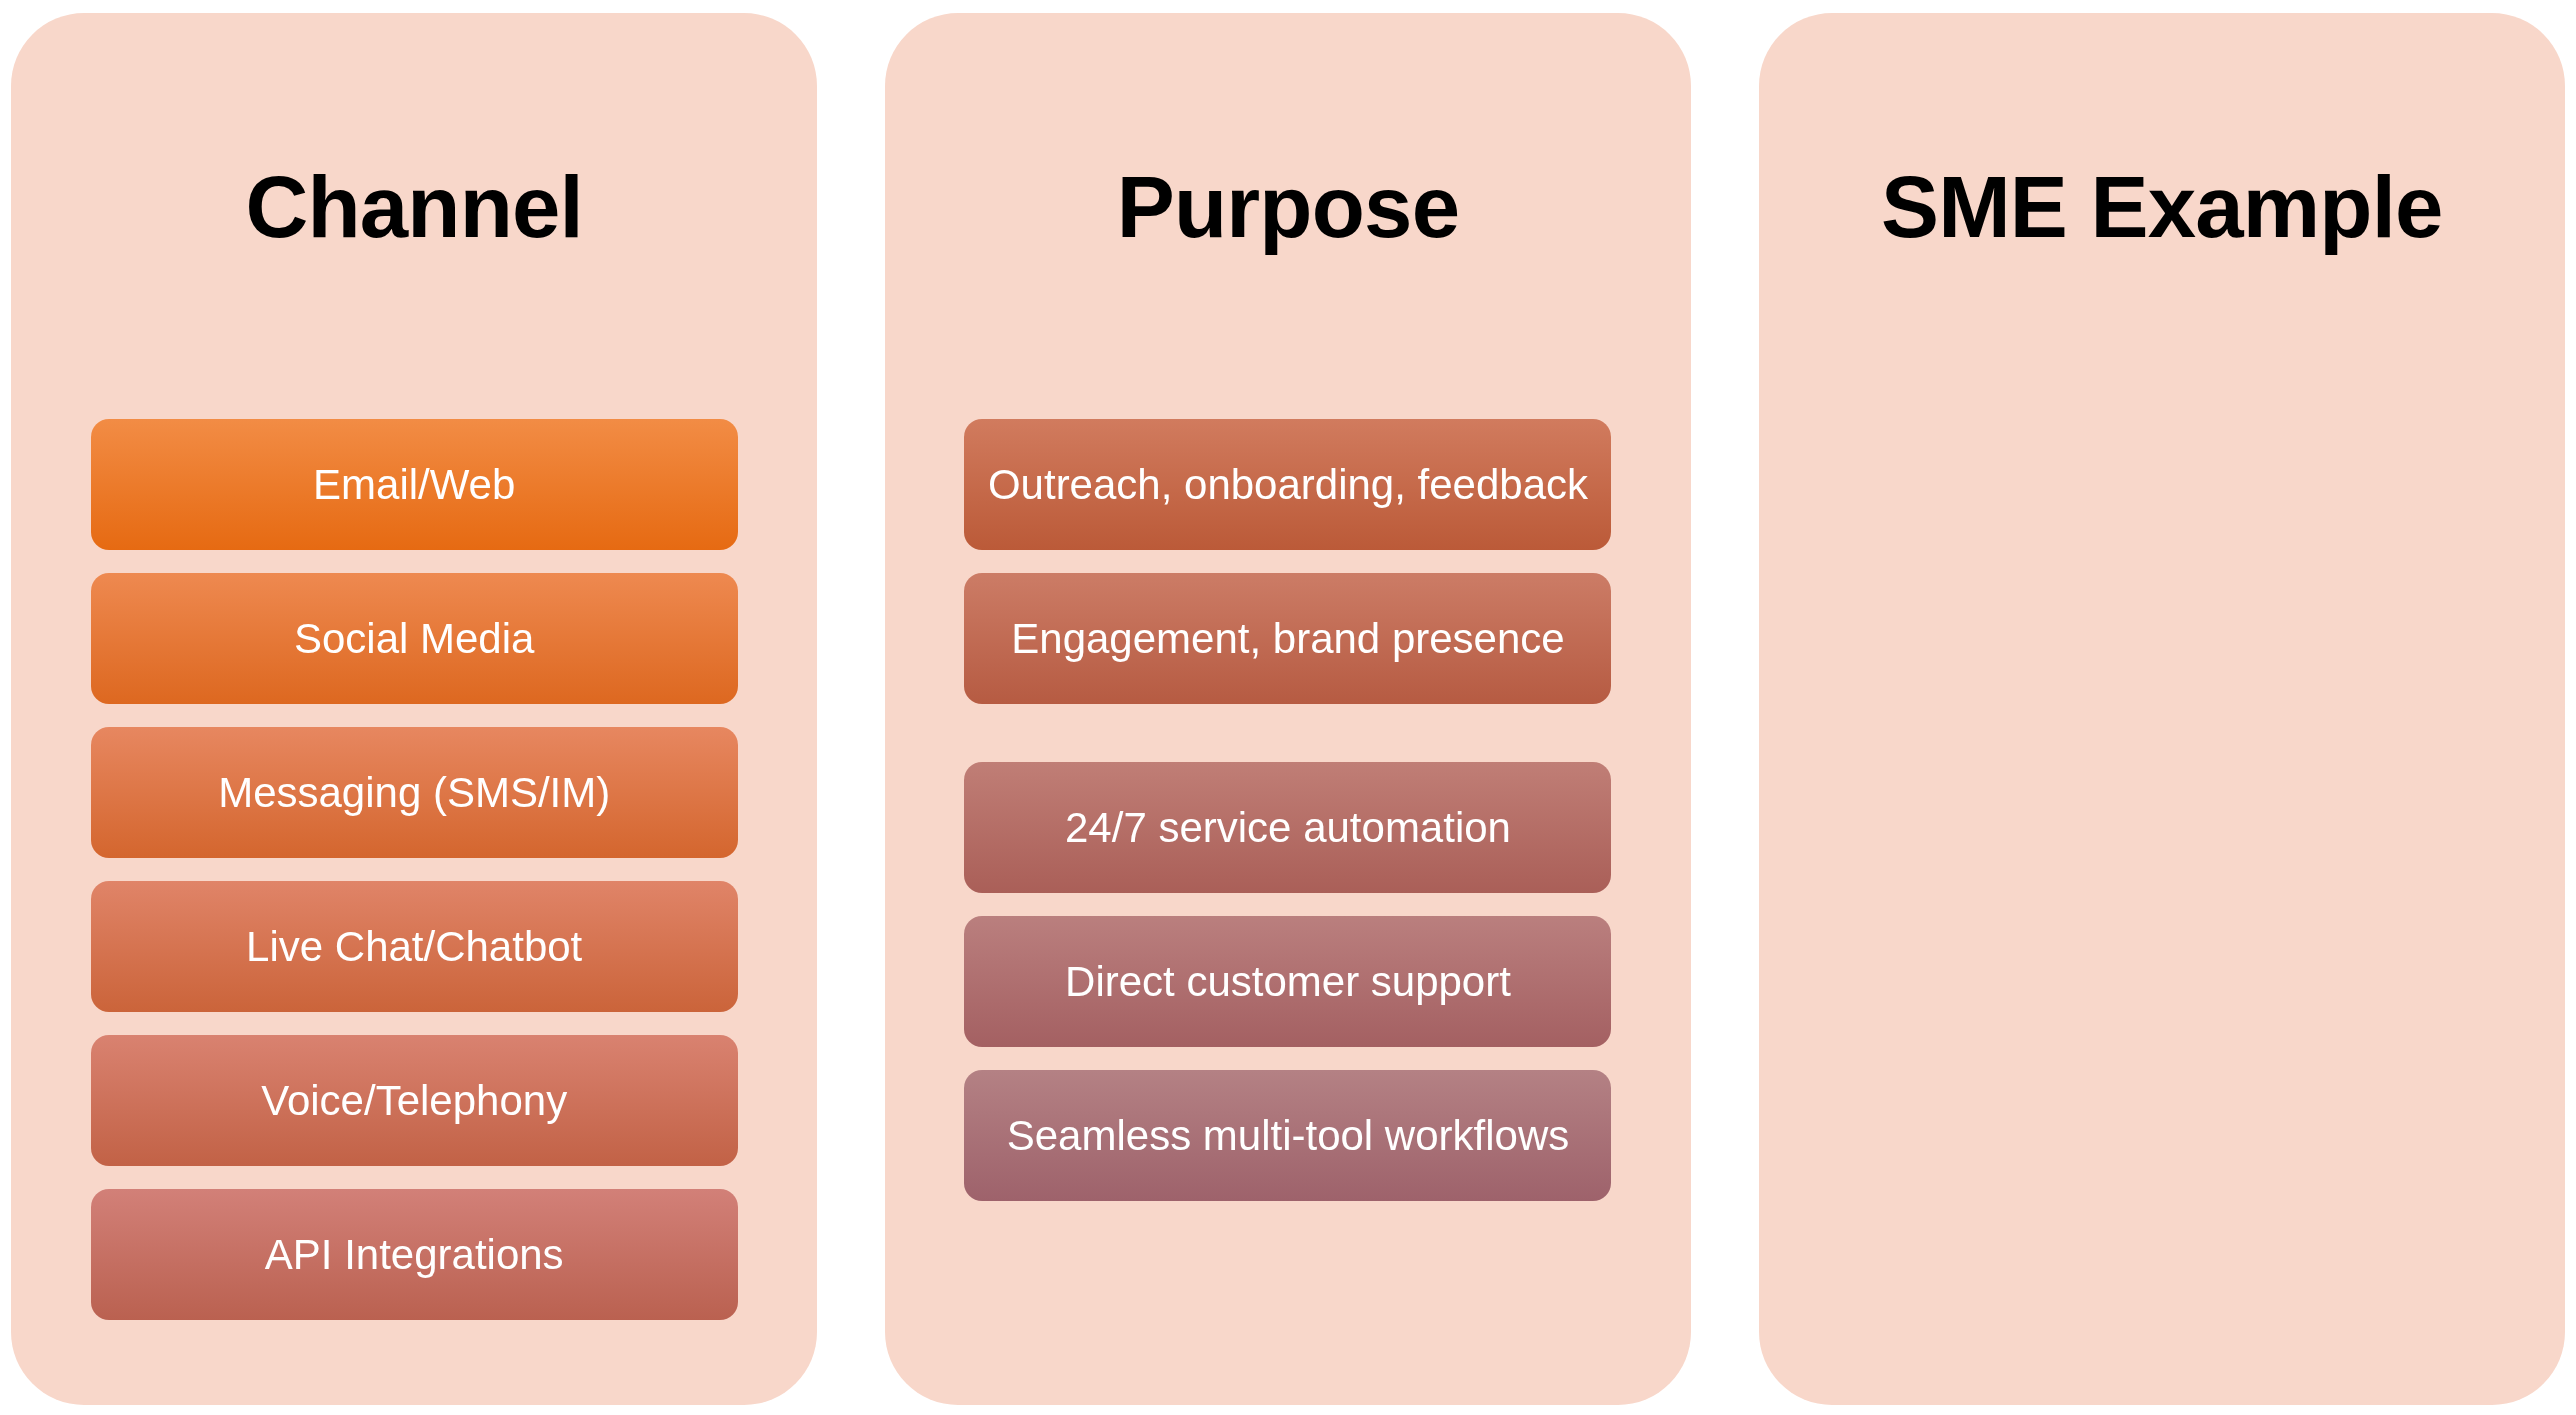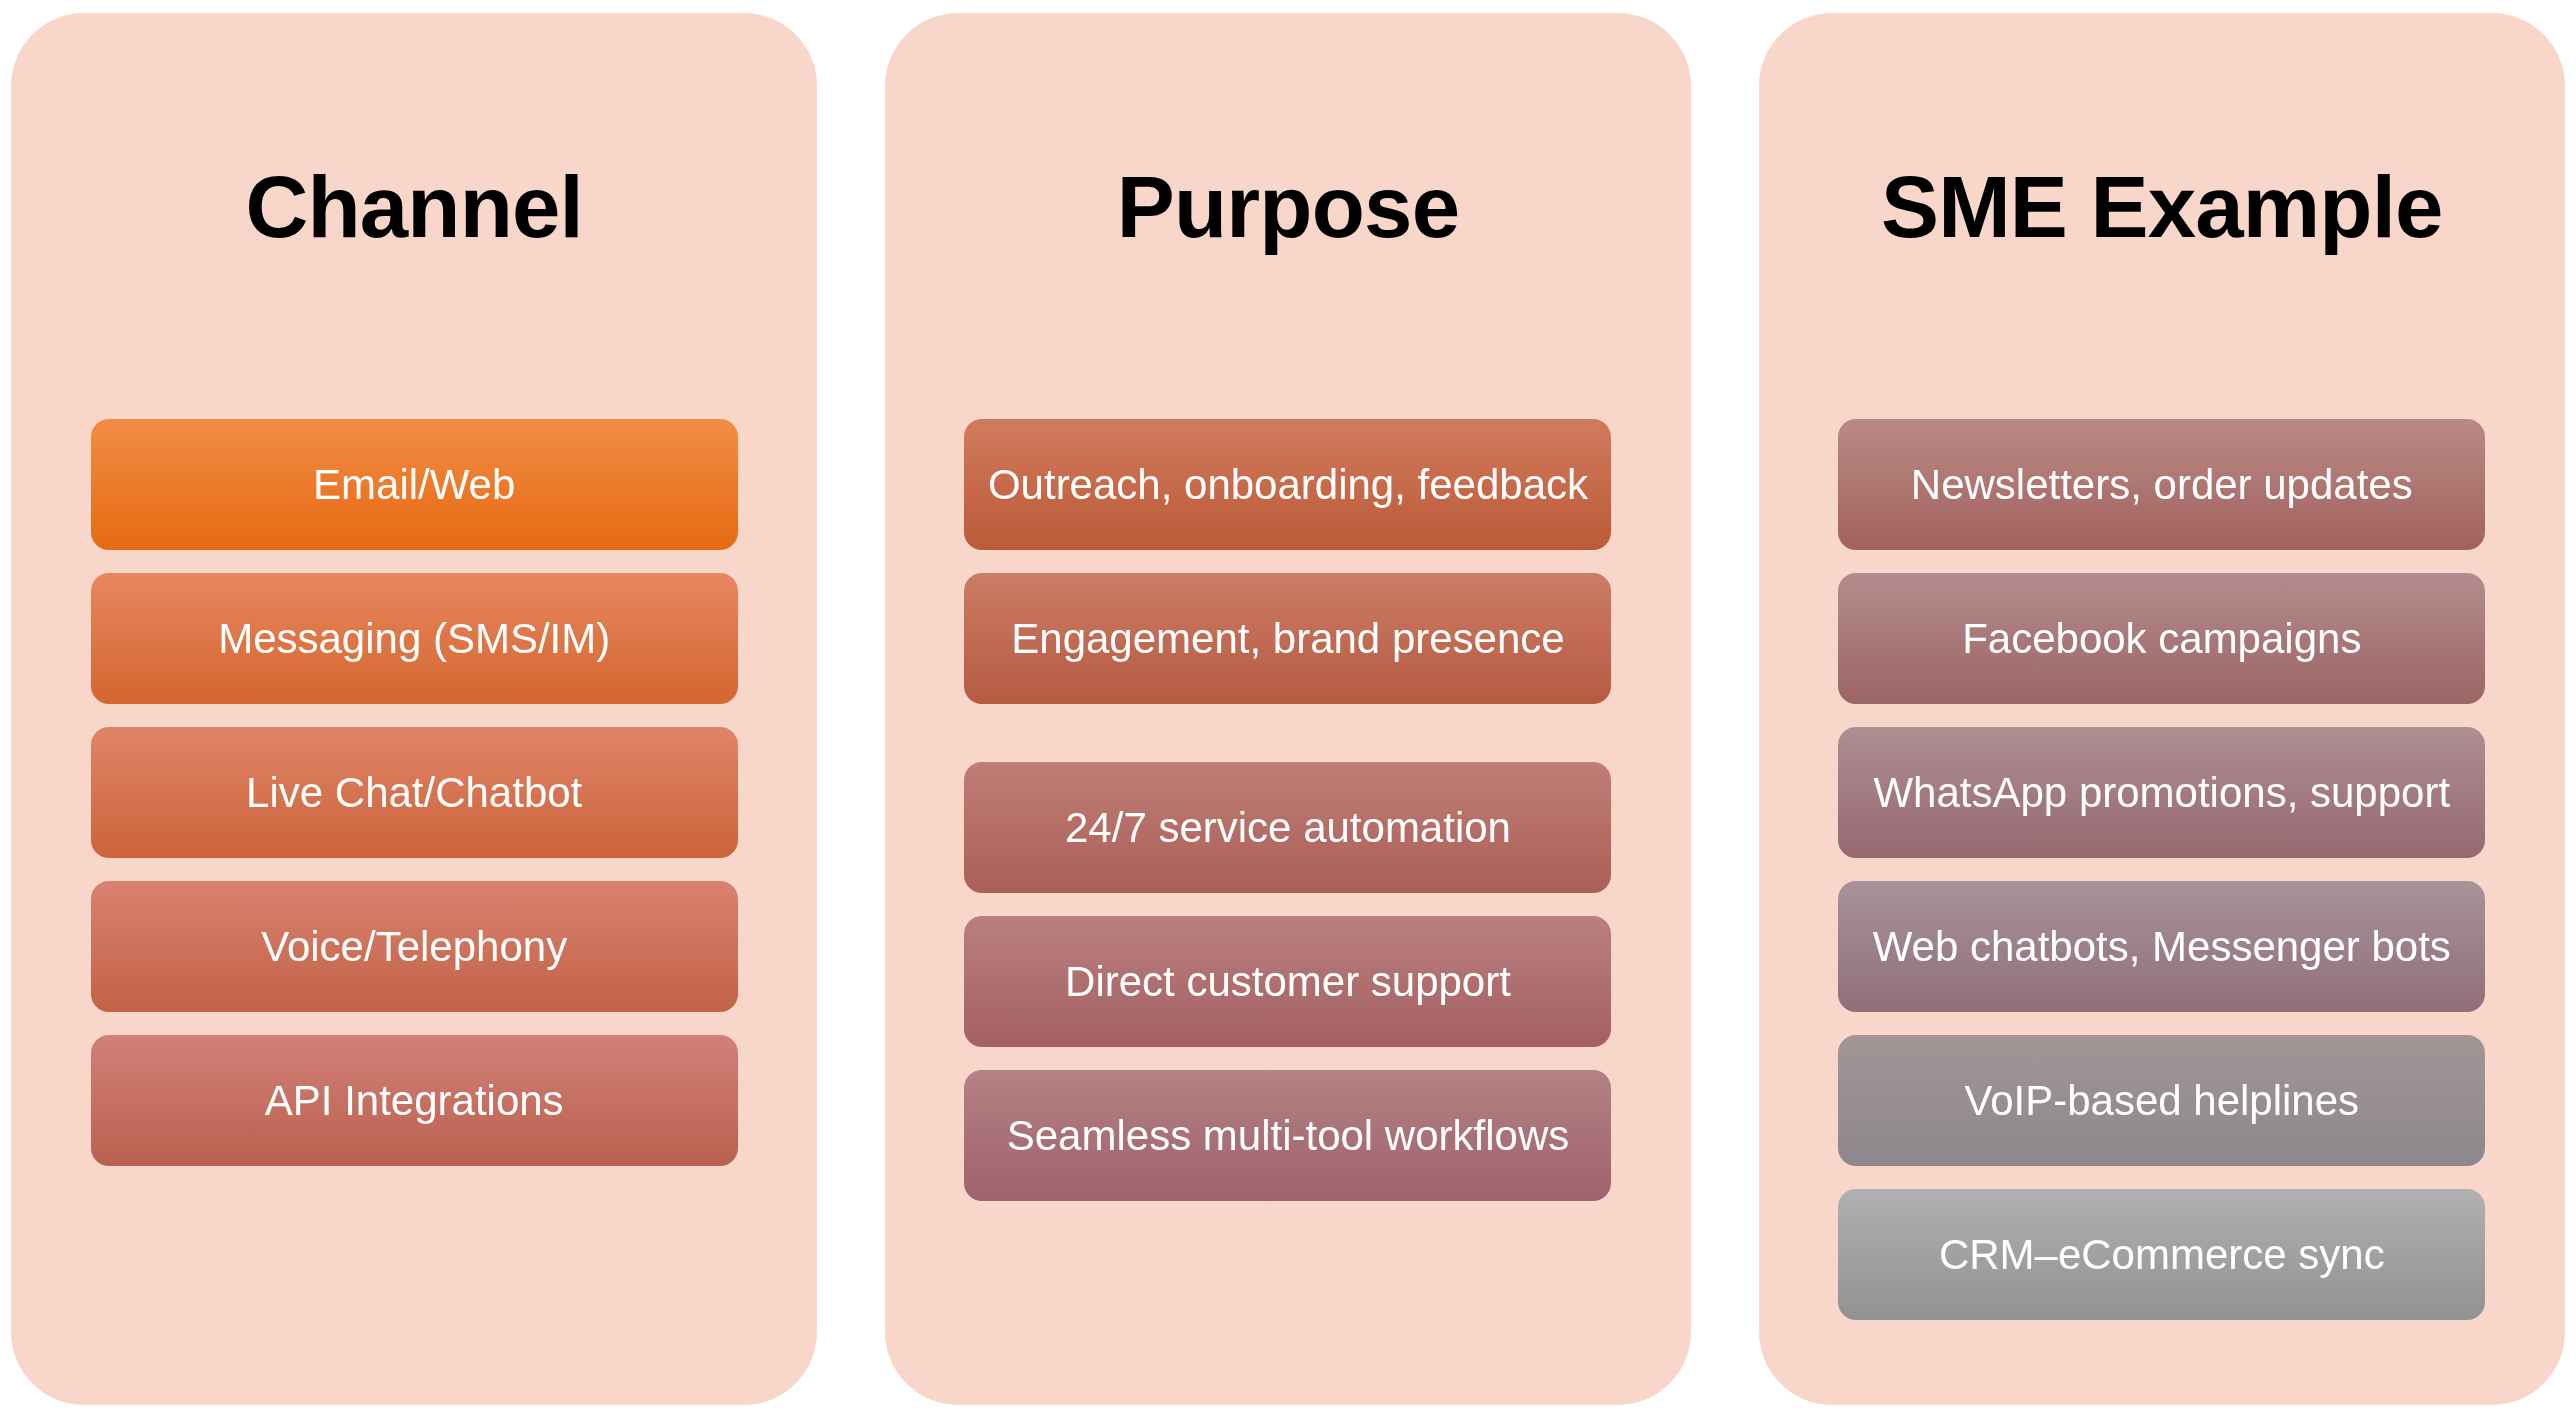--- a/index.html
+++ b/index.html
@@ -96,14 +96,6 @@
 
     <div class="card">
       <h2 class="card-title">SME Example</h2>
-      <div class="box-stack">
-        <div class="pill" style="background: linear-gradient(rgb(186, 138, 134), rgb(162, 98, 92));">Newsletters, order updates</div>
-        <div class="pill" style="background: linear-gradient(rgb(180, 140, 141), rgb(156, 101, 101));">Facebook campaigns</div>
-        <div class="pill" style="background: linear-gradient(rgb(174, 143, 147), rgb(150, 104, 112));">WhatsApp promotions, support</div>
-        <div class="pill" style="background: linear-gradient(rgb(168, 146, 154), rgb(144, 111, 121));">Web chatbots, Messenger bots</div>
-        <div class="pill" style="background: linear-gradient(rgb(163, 149, 150), rgb(140, 136, 141));">VoIP-based helplines</div>
-        <div class="pill" style="background: linear-gradient(rgb(176, 176, 176), rgb(146, 146, 146));">CRM–eCommerce sync</div>
-      </div>
     </div>
 
   </div>

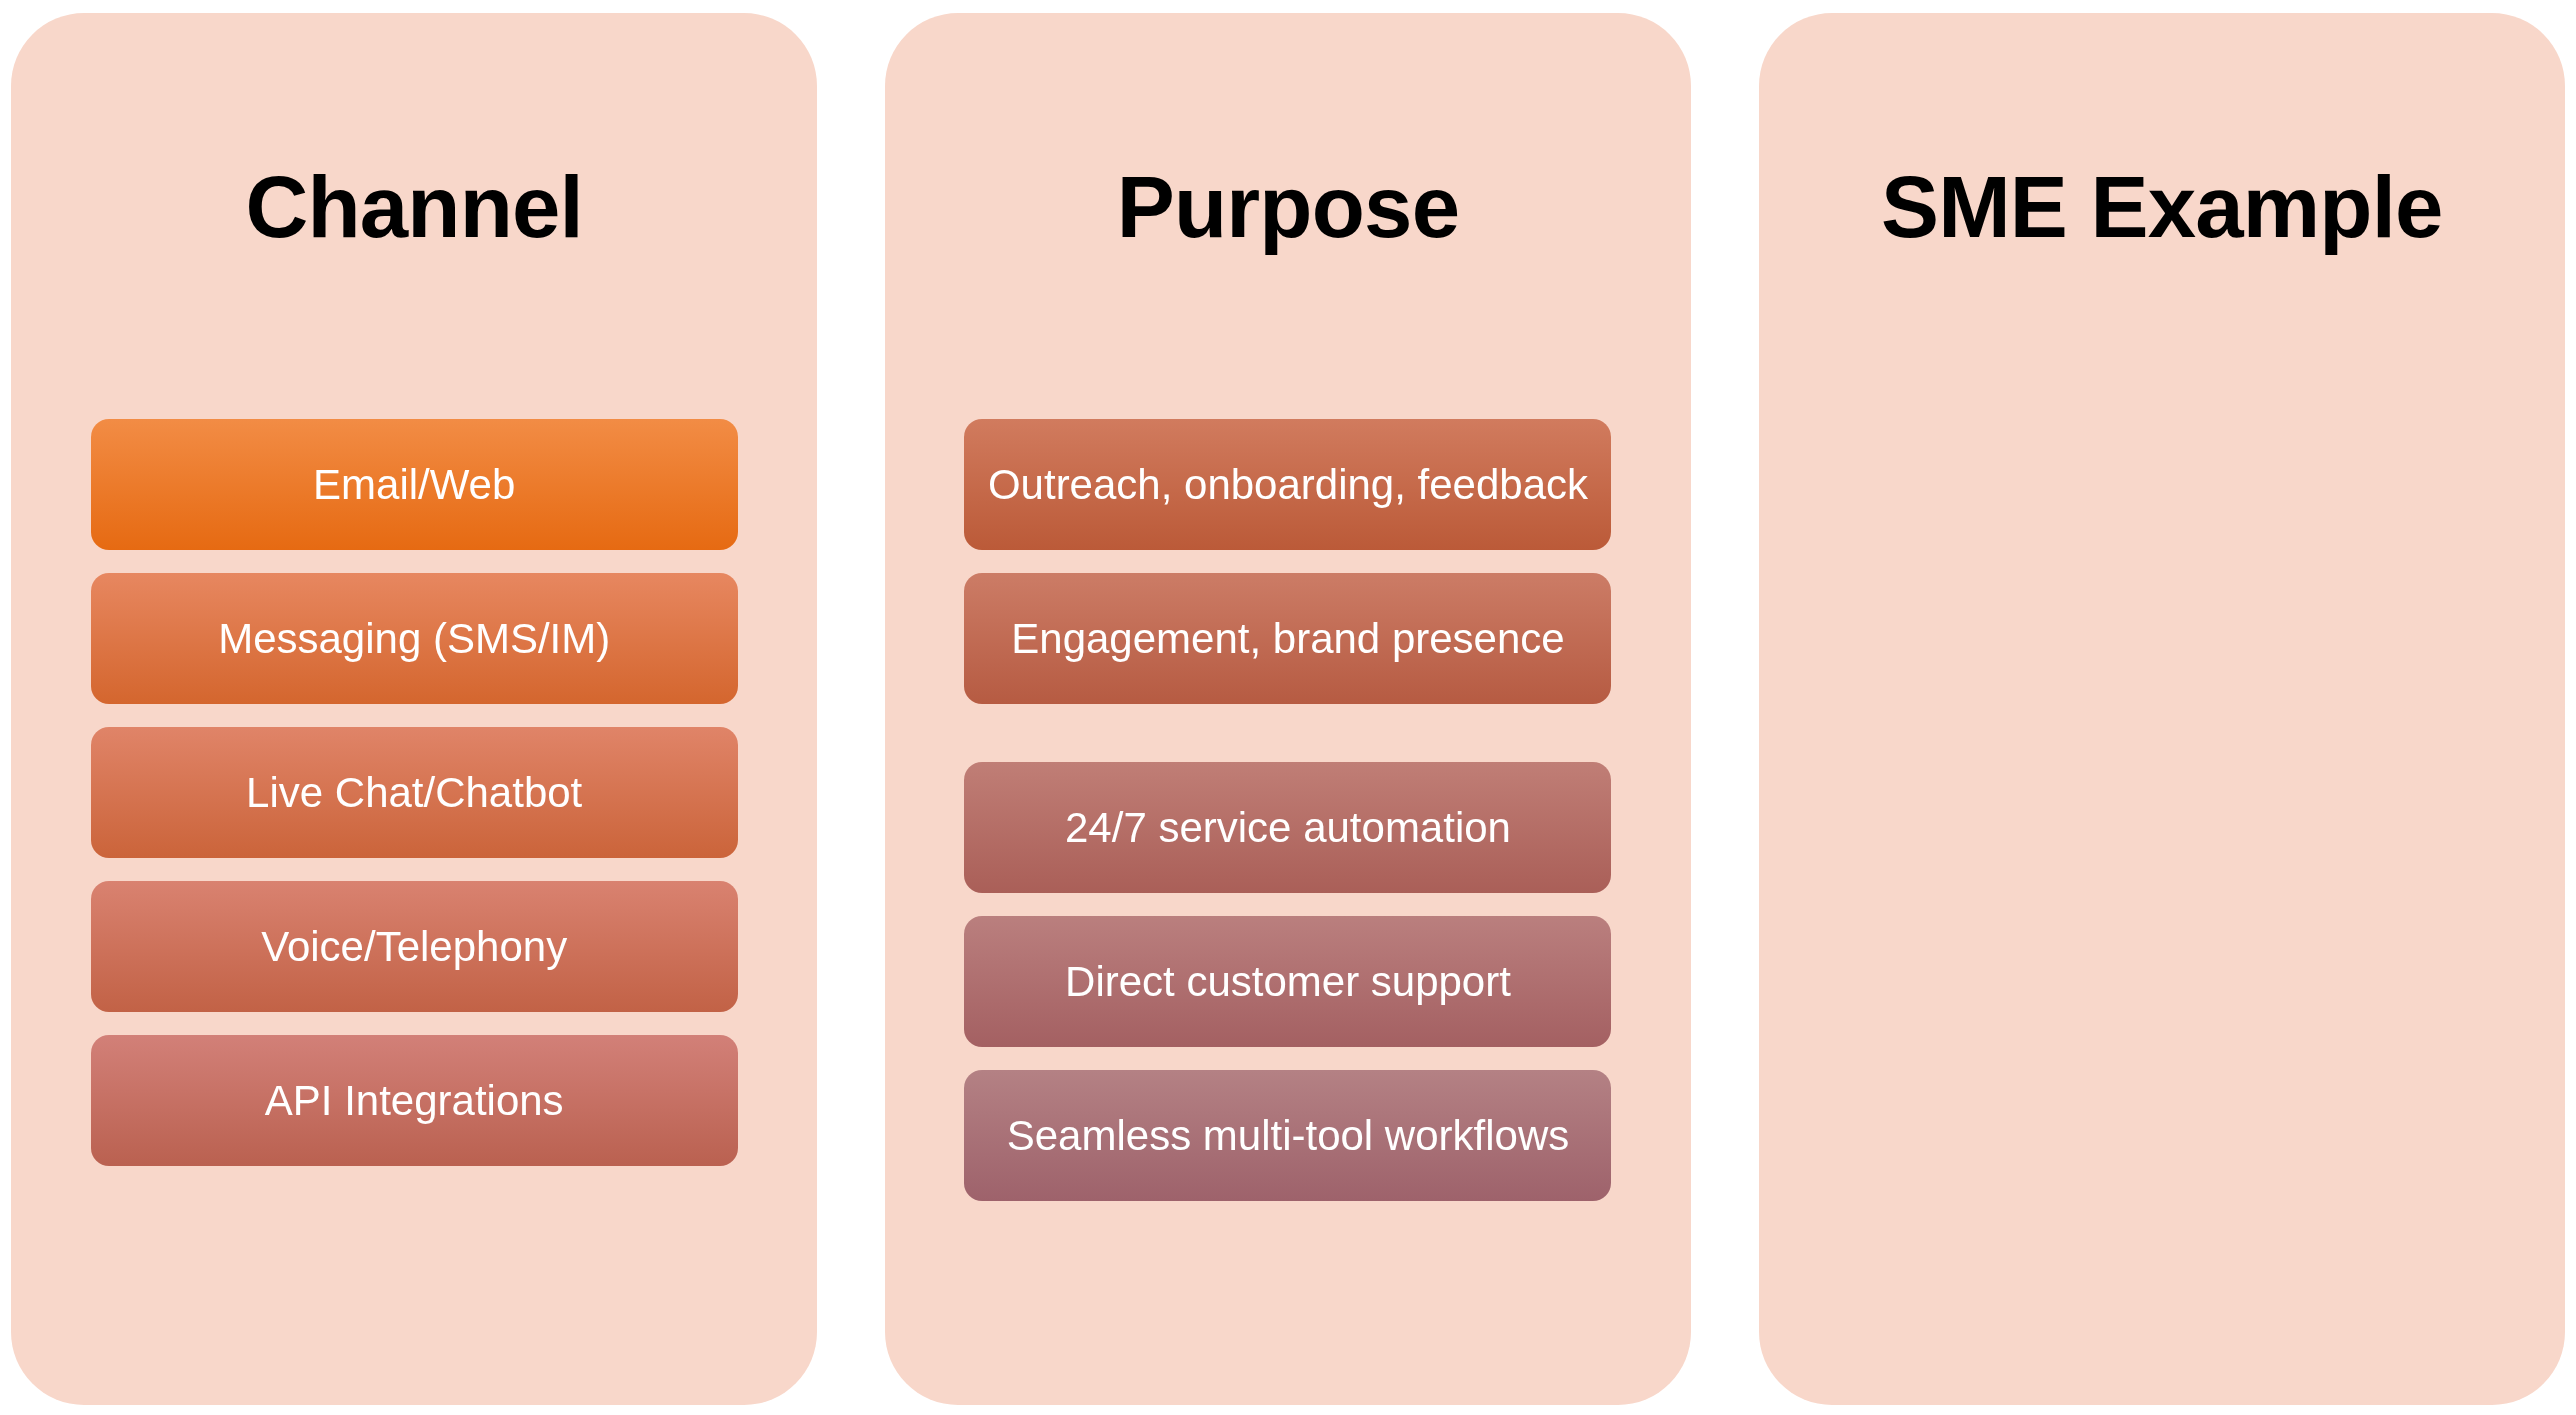--- a/index.html
+++ b/index.html
@@ -76,6 +76,7 @@
       <h2 class="card-title">Channel</h2>
       <div class="box-stack">
         <div class="pill" style="background: linear-gradient(rgb(242, 140, 69), rgb(230, 106, 18));">Email/Web</div>
+        <div class="pill" style="background: linear-gradient(rgb(238, 137, 80), rgb(221, 104, 32));">Social Media</div>
         <div class="pill" style="background: linear-gradient(rgb(231, 135, 96), rgb(212, 102, 46));">Messaging (SMS/IM)</div>
         <div class="pill" style="background: linear-gradient(rgb(224, 132, 104), rgb(203, 100, 58));">Live Chat/Chatbot</div>
         <div class="pill" style="background: linear-gradient(rgb(217, 130, 112), rgb(194, 98, 70));">Voice/Telephony</div>

